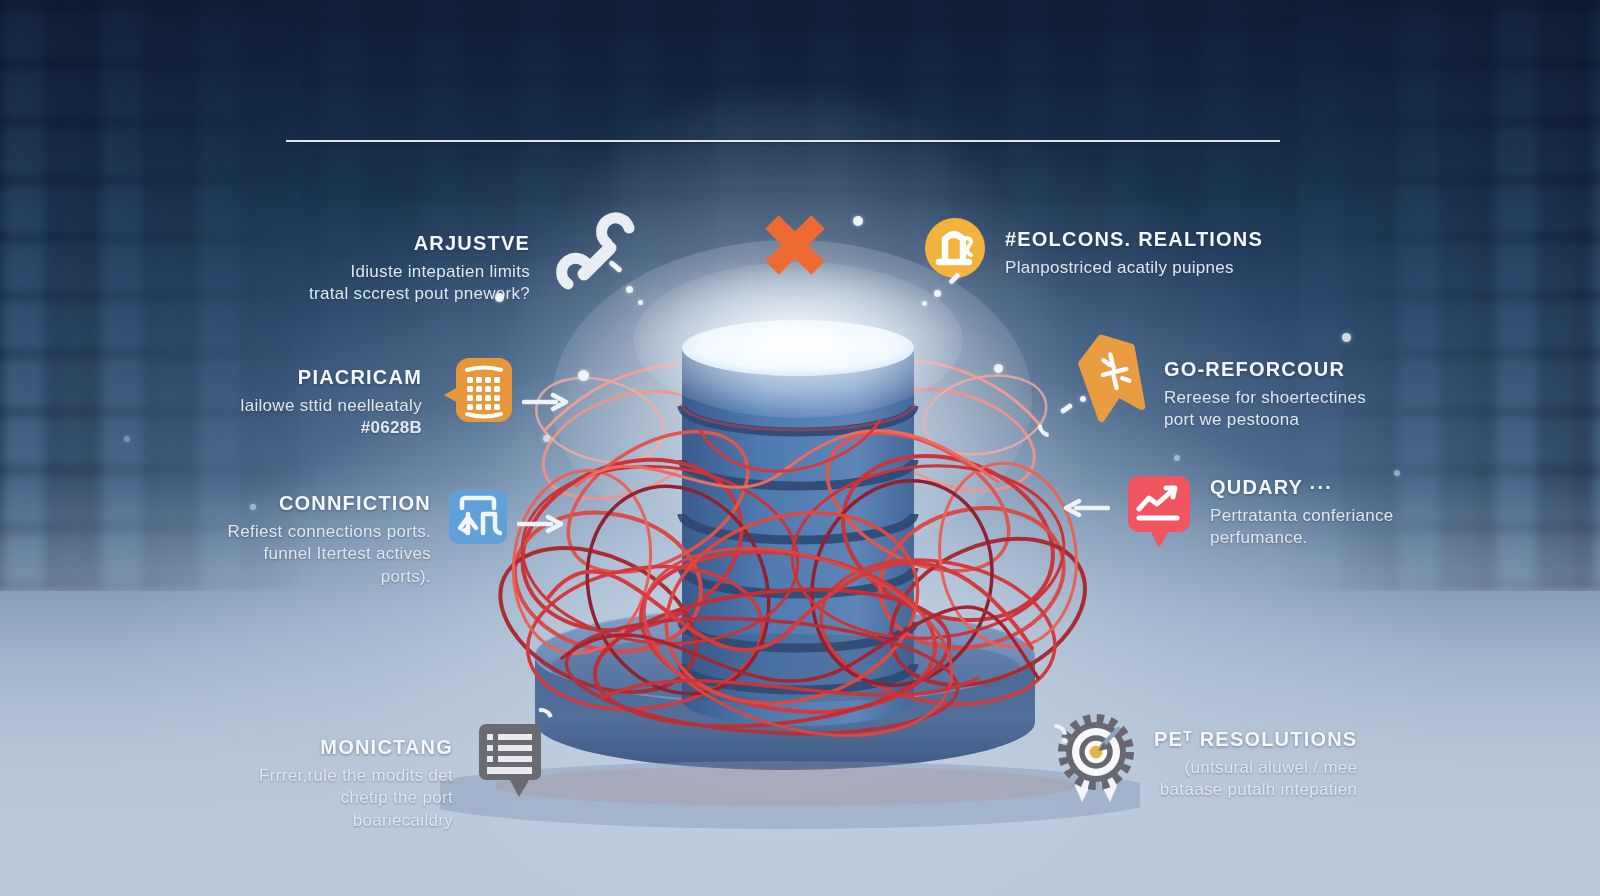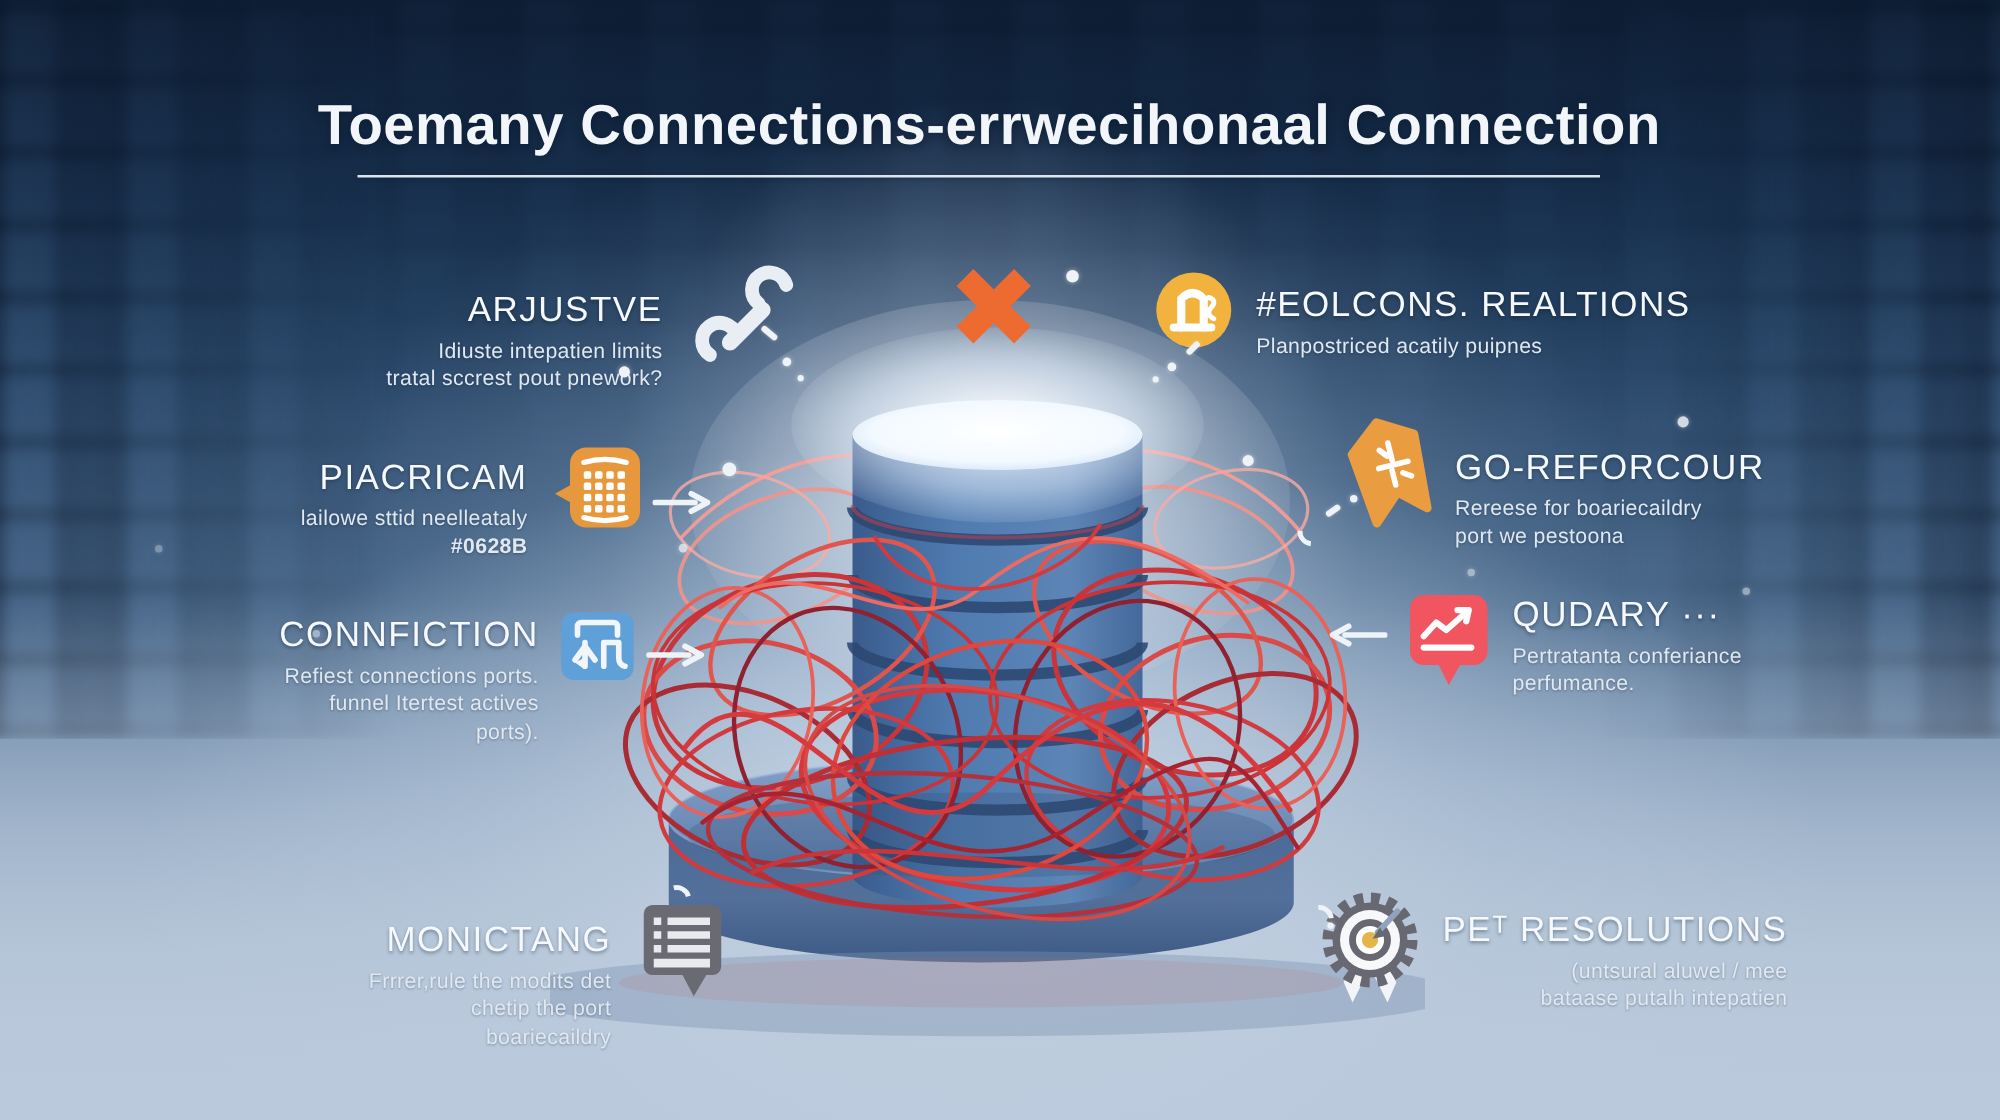--- a/index.html
+++ b/index.html
@@ -58,7 +58,6 @@
   <div class="floor-wash"></div>
   <div class="column-glow"></div>
 
-  <div class="title">Toemany Connections-errwecihonaal Connection</div>
   <div class="title-rule"></div>
 
   <svg class="scene" width="700" height="590" viewBox="440 240 700 590">

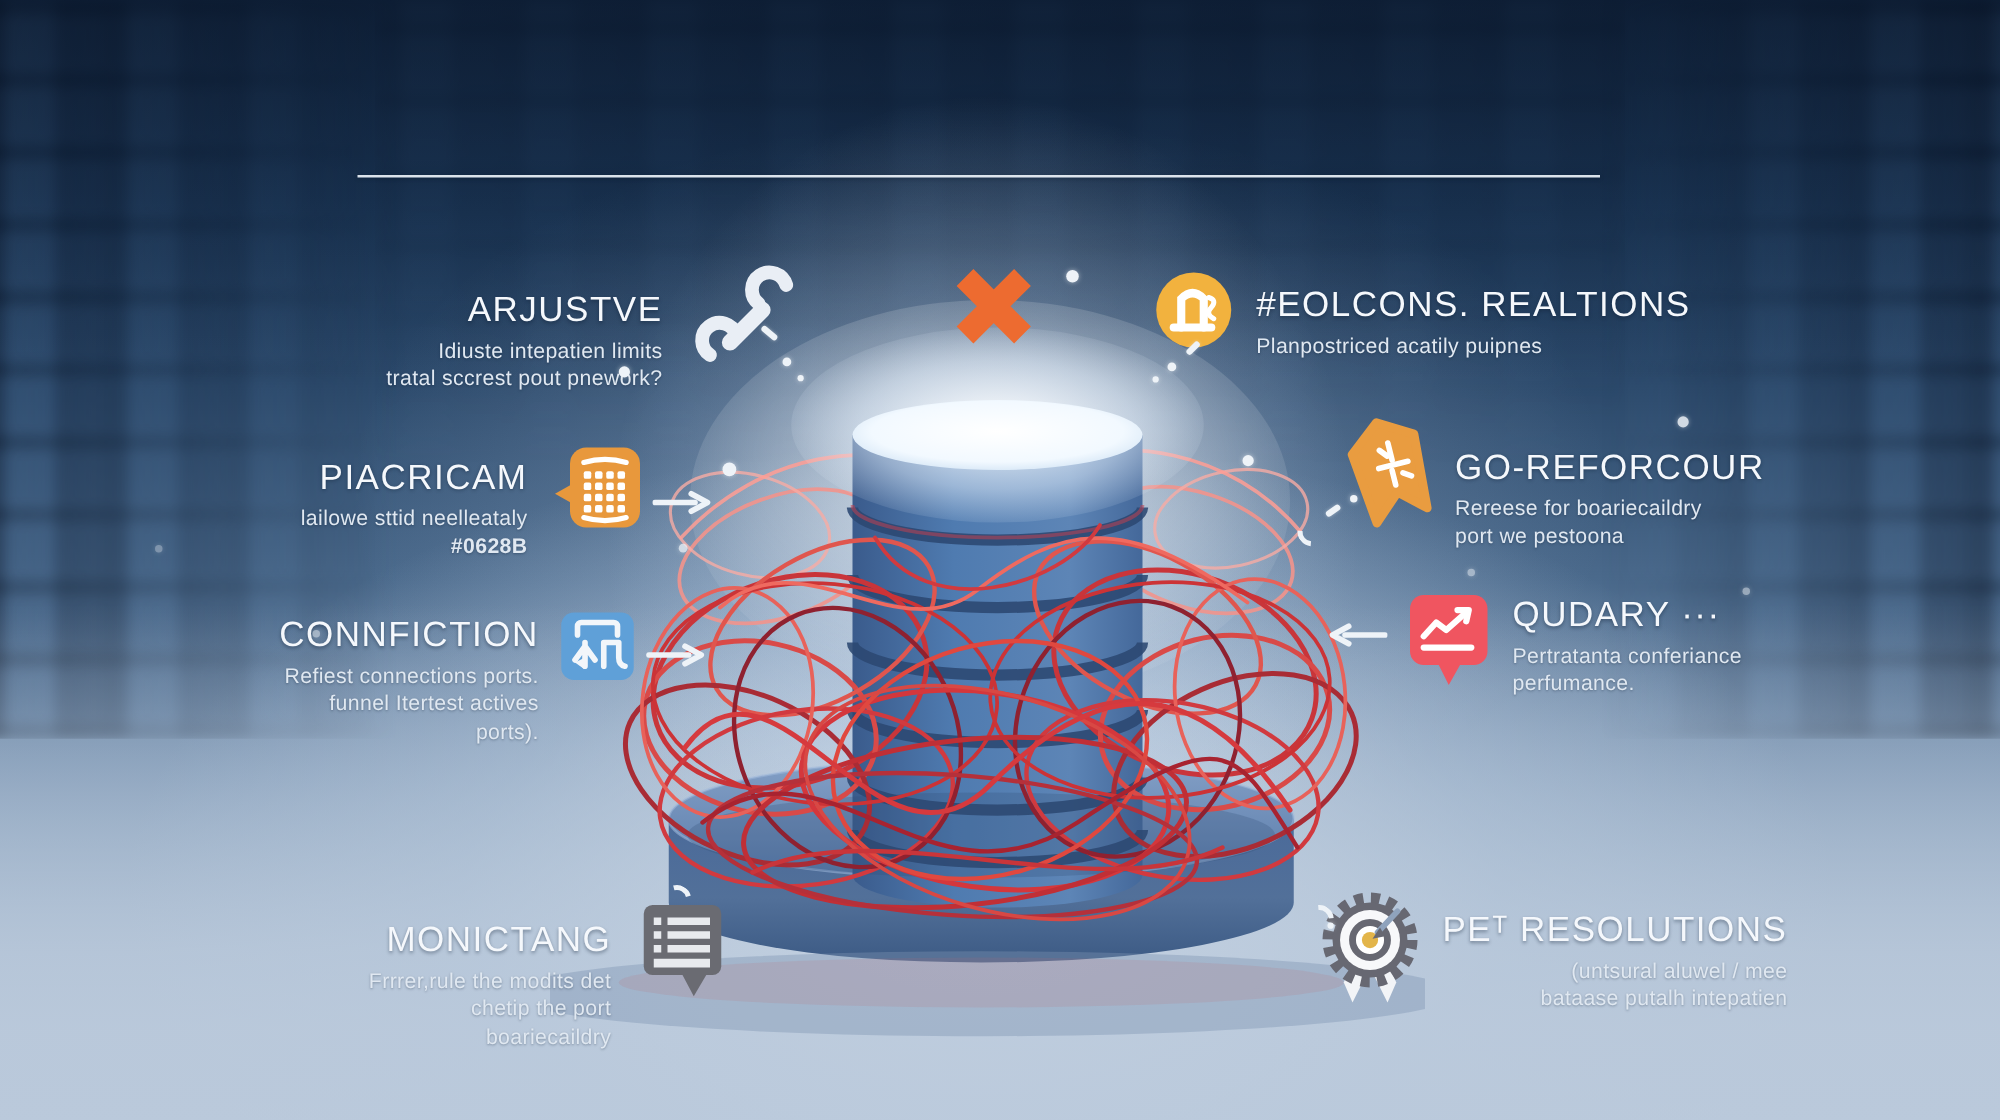--- a/index.html
+++ b/index.html
@@ -34,7 +34,7 @@
 
   .callout{position:absolute;display:flex;align-items:flex-start;color:#eef3f8;}
   .ctext{display:flex;flex-direction:column;}
-  .ctitle{font-weight:normal;font-size:28px;letter-spacing:1.2px;color:#f5f8fc;margin-bottom:6px;text-shadow:0 1px 3px rgba(10,25,45,.4);}
+  .ctitle{font-weight:bold;font-size:20px;letter-spacing:1.2px;color:#f5f8fc;margin-bottom:6px;text-shadow:0 1px 3px rgba(10,25,45,.4);}
   .cline{font-size:17px;line-height:1.32;color:#e0e8f1;letter-spacing:.3px;text-shadow:0 1px 2px rgba(10,25,45,.35);}
   .callout.lhs .ctext{text-align:right;}
   .cicon{flex:none;}

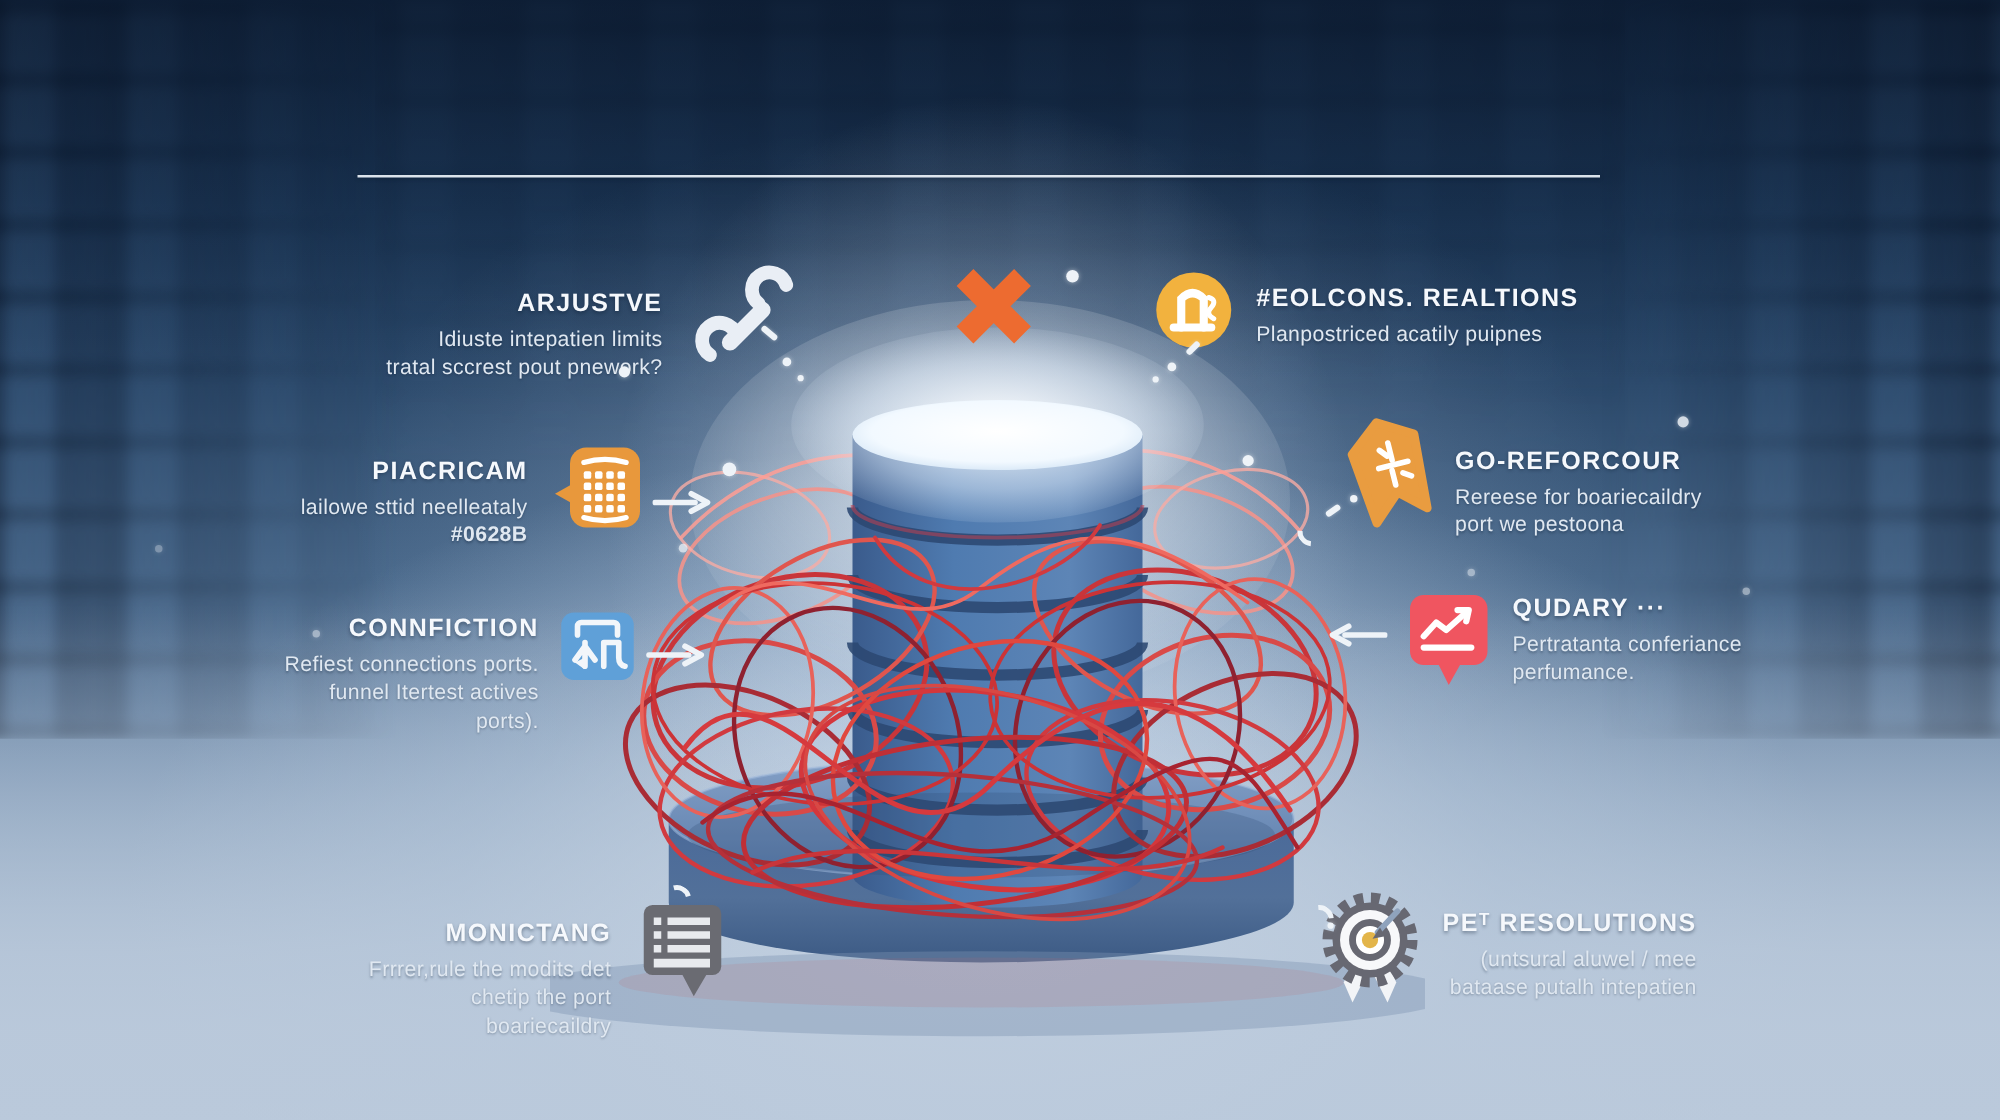--- a/index.html
+++ b/index.html
@@ -294,7 +294,7 @@
     </div>
     <div class="ctext" style="margin:28px 0 0 8px;">
       <div class="ctitle">GO-REFORCOUR</div>
-      <div class="cline">Rereese for boariecaildry</div>
+      <div class="cline">Rereese for shoertectines</div>
       <div class="cline">port we pestoona</div>
     </div>
   </div>

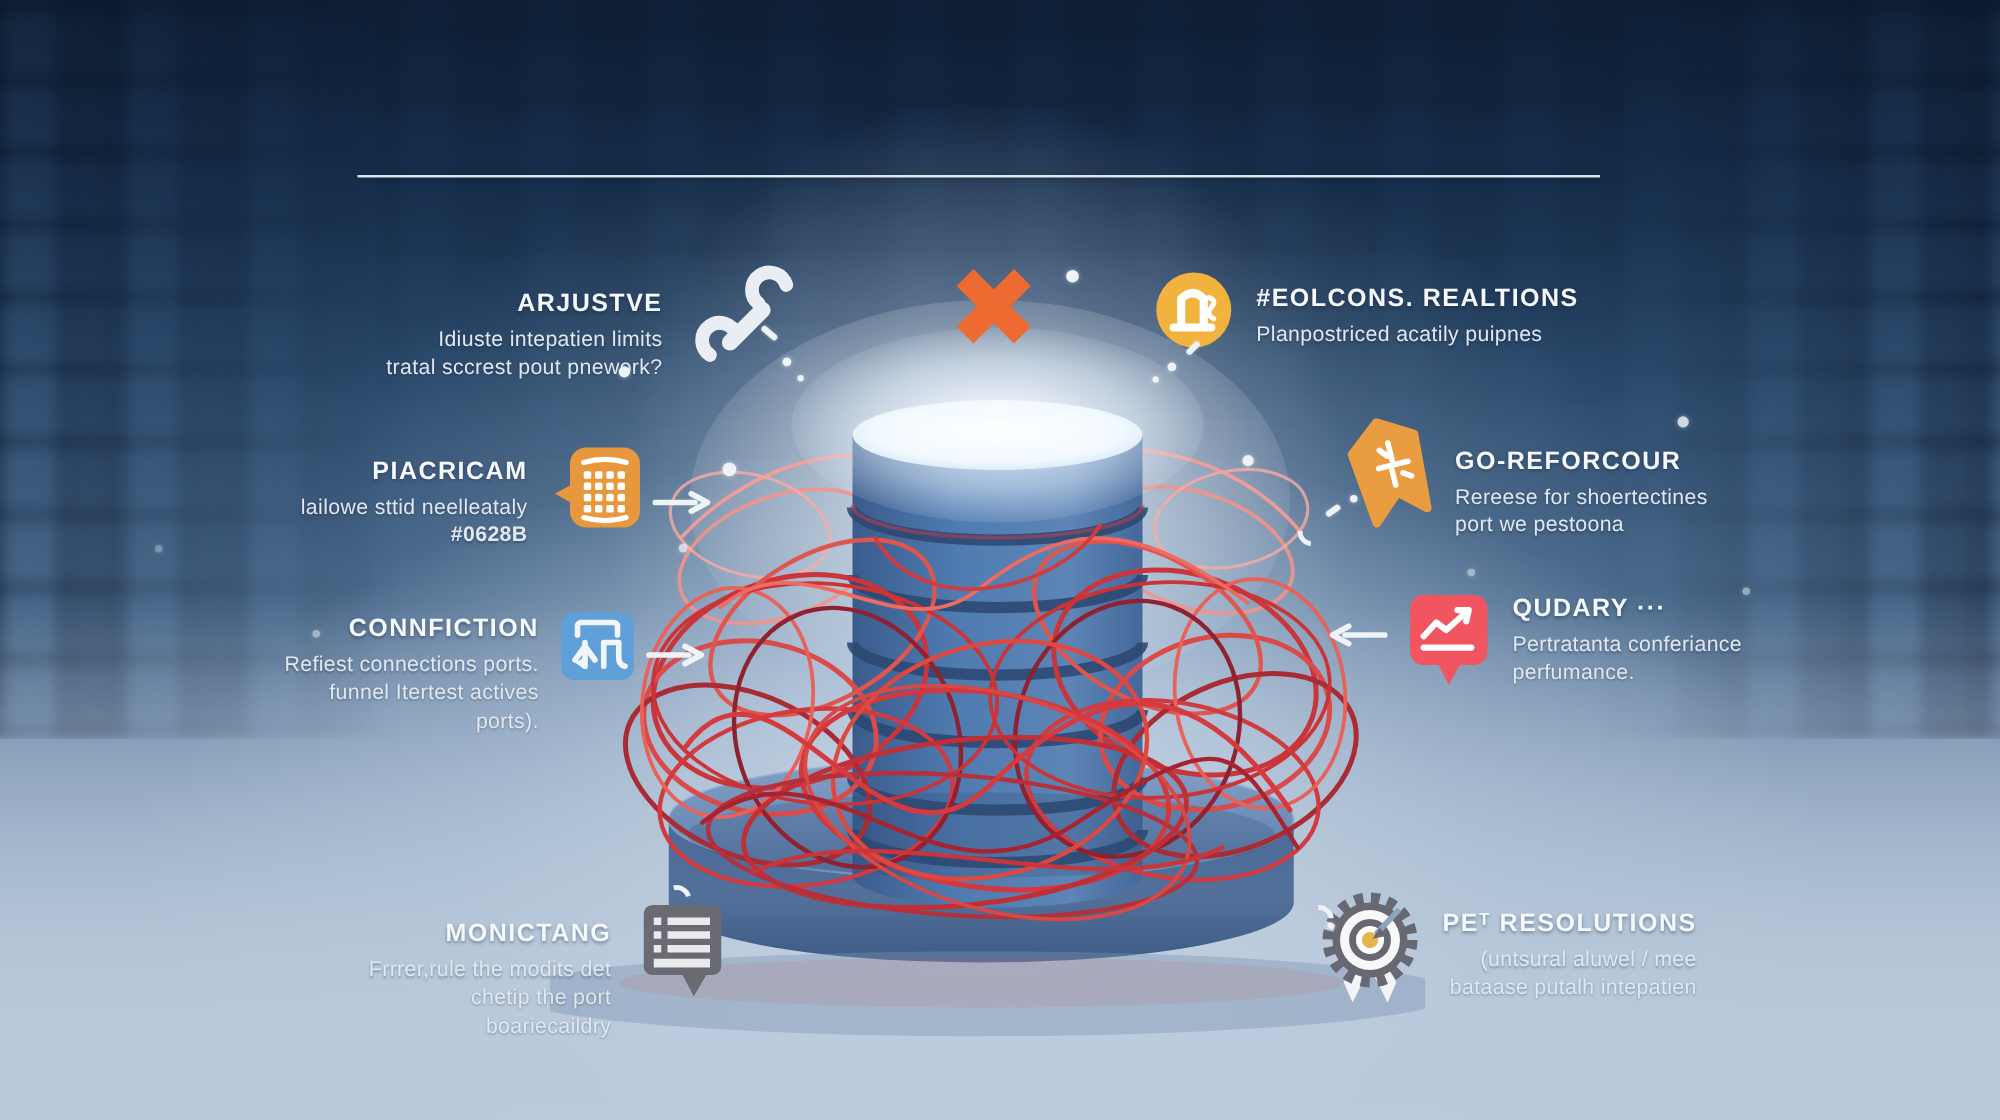--- a/index.html
+++ b/index.html
@@ -239,7 +239,7 @@
   </div>
 
   <div class="callout lhs" style="left:255px;top:736px;">
-    <div class="ctext" style="width:198px;margin-left:36px;">
+    <div class="ctext" style="width:198px;">
       <div class="ctitle">MONICTANG</div>
       <div class="cline">Frrrer,rule the modits det</div>
       <div class="cline">chetip the port boariecaildry</div>

